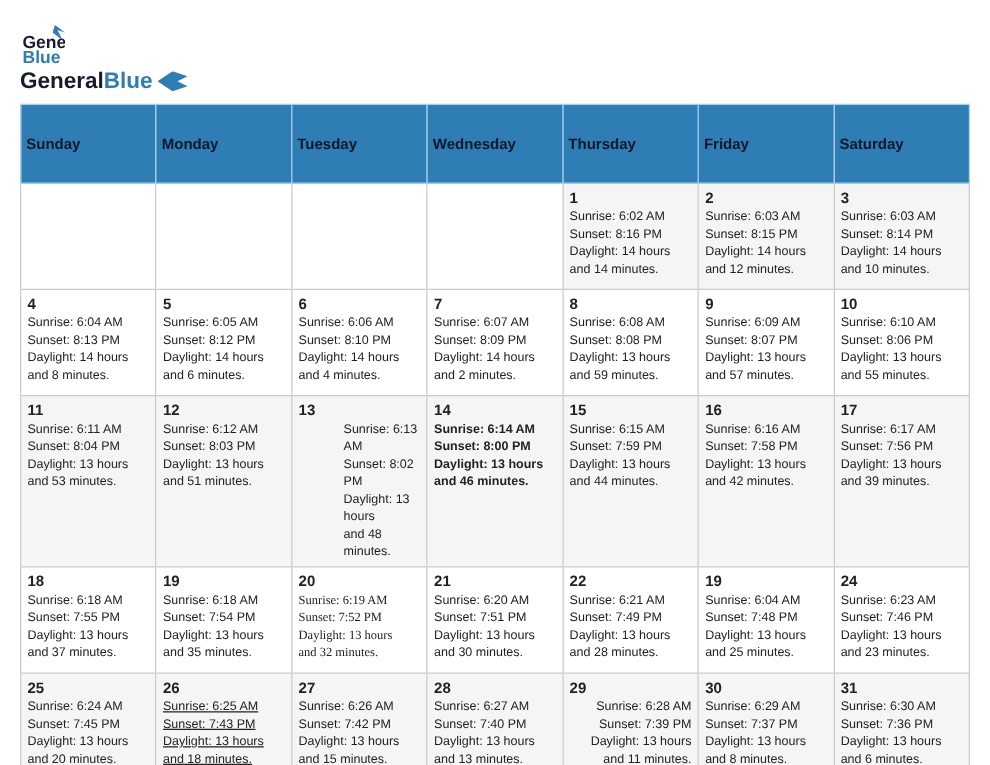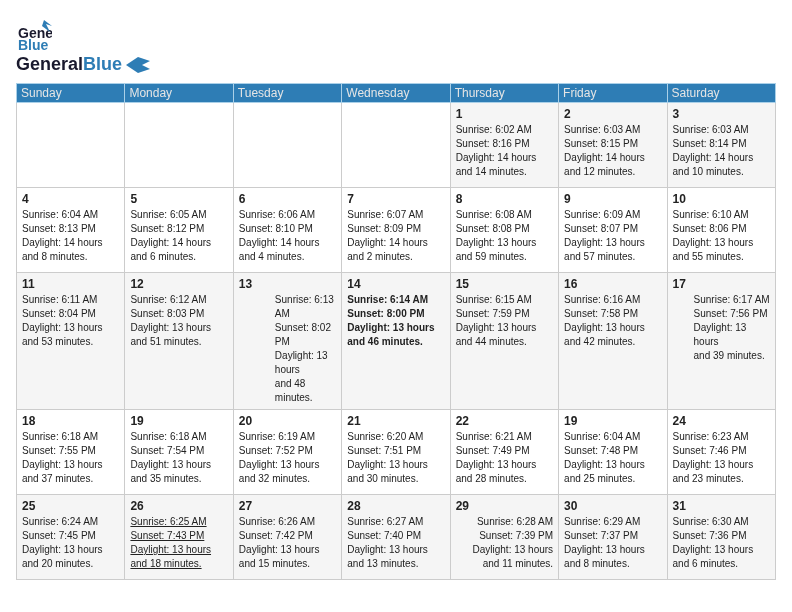--- a/index.html
+++ b/index.html
@@ -42,10 +42,10 @@
       background-color: #2e7db5;
     }
     thead th {
-      color: #e5e5e5;
+      color: #0f172a;
       font-size: 12px;
-      font-weight: normal;
-      padding: 2px 4px;
+      font-weight: bold;
+      padding: 24px 4px;
       text-align: left;
       border: 1px solid #aad0e8;
     }

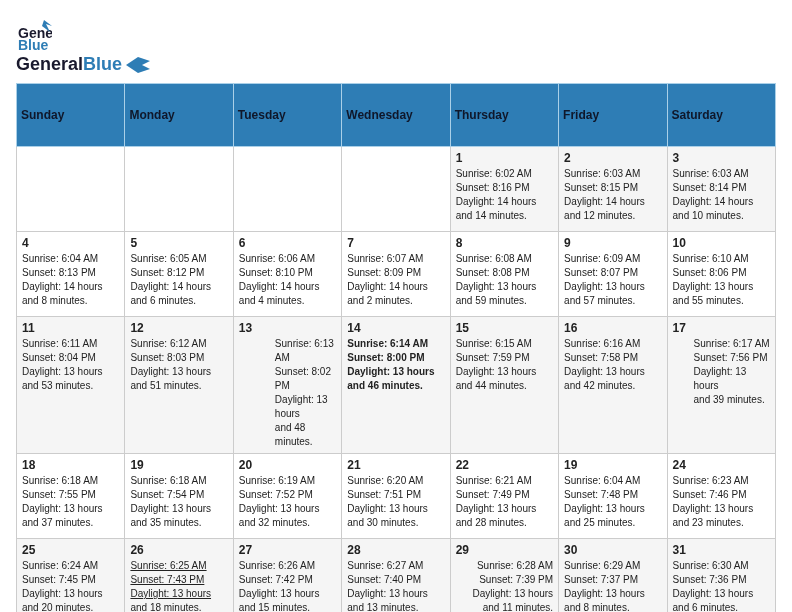--- a/index.html
+++ b/index.html
@@ -239,7 +239,7 @@
         </td>
         <td>
           <div class="day-num">17</div>
-          <div class="cell-content" style="white-space: pre-line; margin-left: 21px;">Sunrise: 6:17 AM
+          <div class="cell-content" style="white-space: pre-line;">Sunrise: 6:17 AM
 Sunset: 7:56 PM
 Daylight: 13 hours
 and 39 minutes.</div>

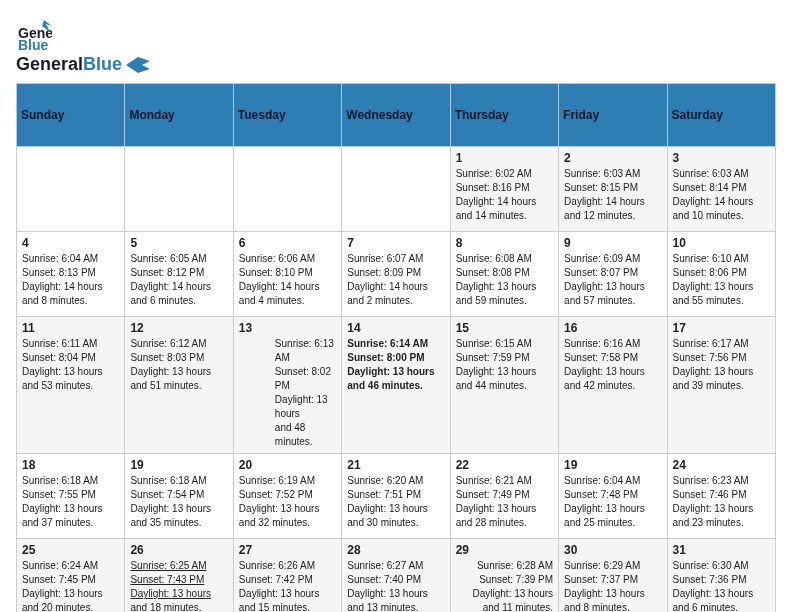--- a/index.html
+++ b/index.html
@@ -262,7 +262,7 @@
         </td>
         <td>
           <div class="day-num">20</div>
-          <div class="cell-content" style="white-space: pre-line;">Sunrise: 6:19 AM
+          <div class="cell-content" style="white-space: pre-line; font-family: Liberation Serif, serif;">Sunrise: 6:19 AM
 Sunset: 7:52 PM
 Daylight: 13 hours
 and 32 minutes.</div>

